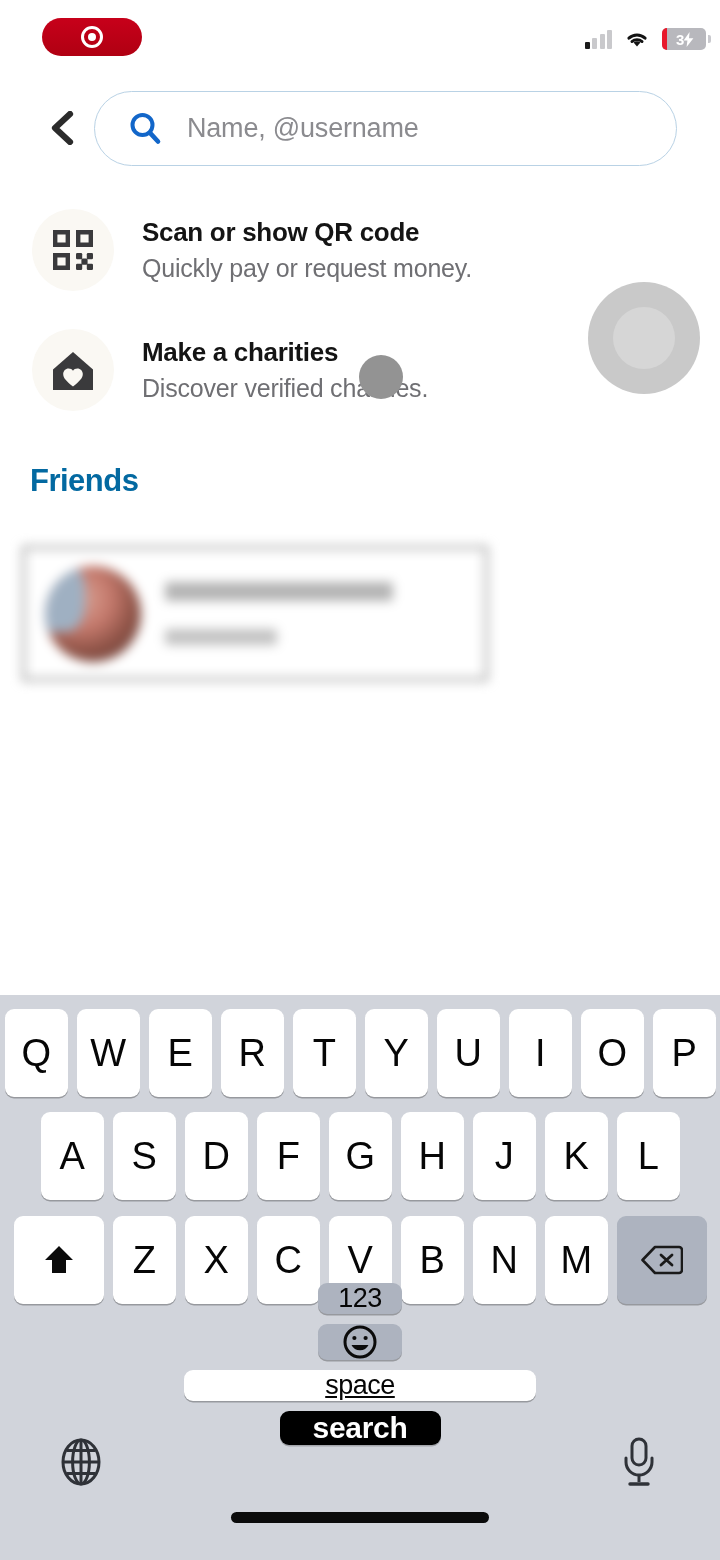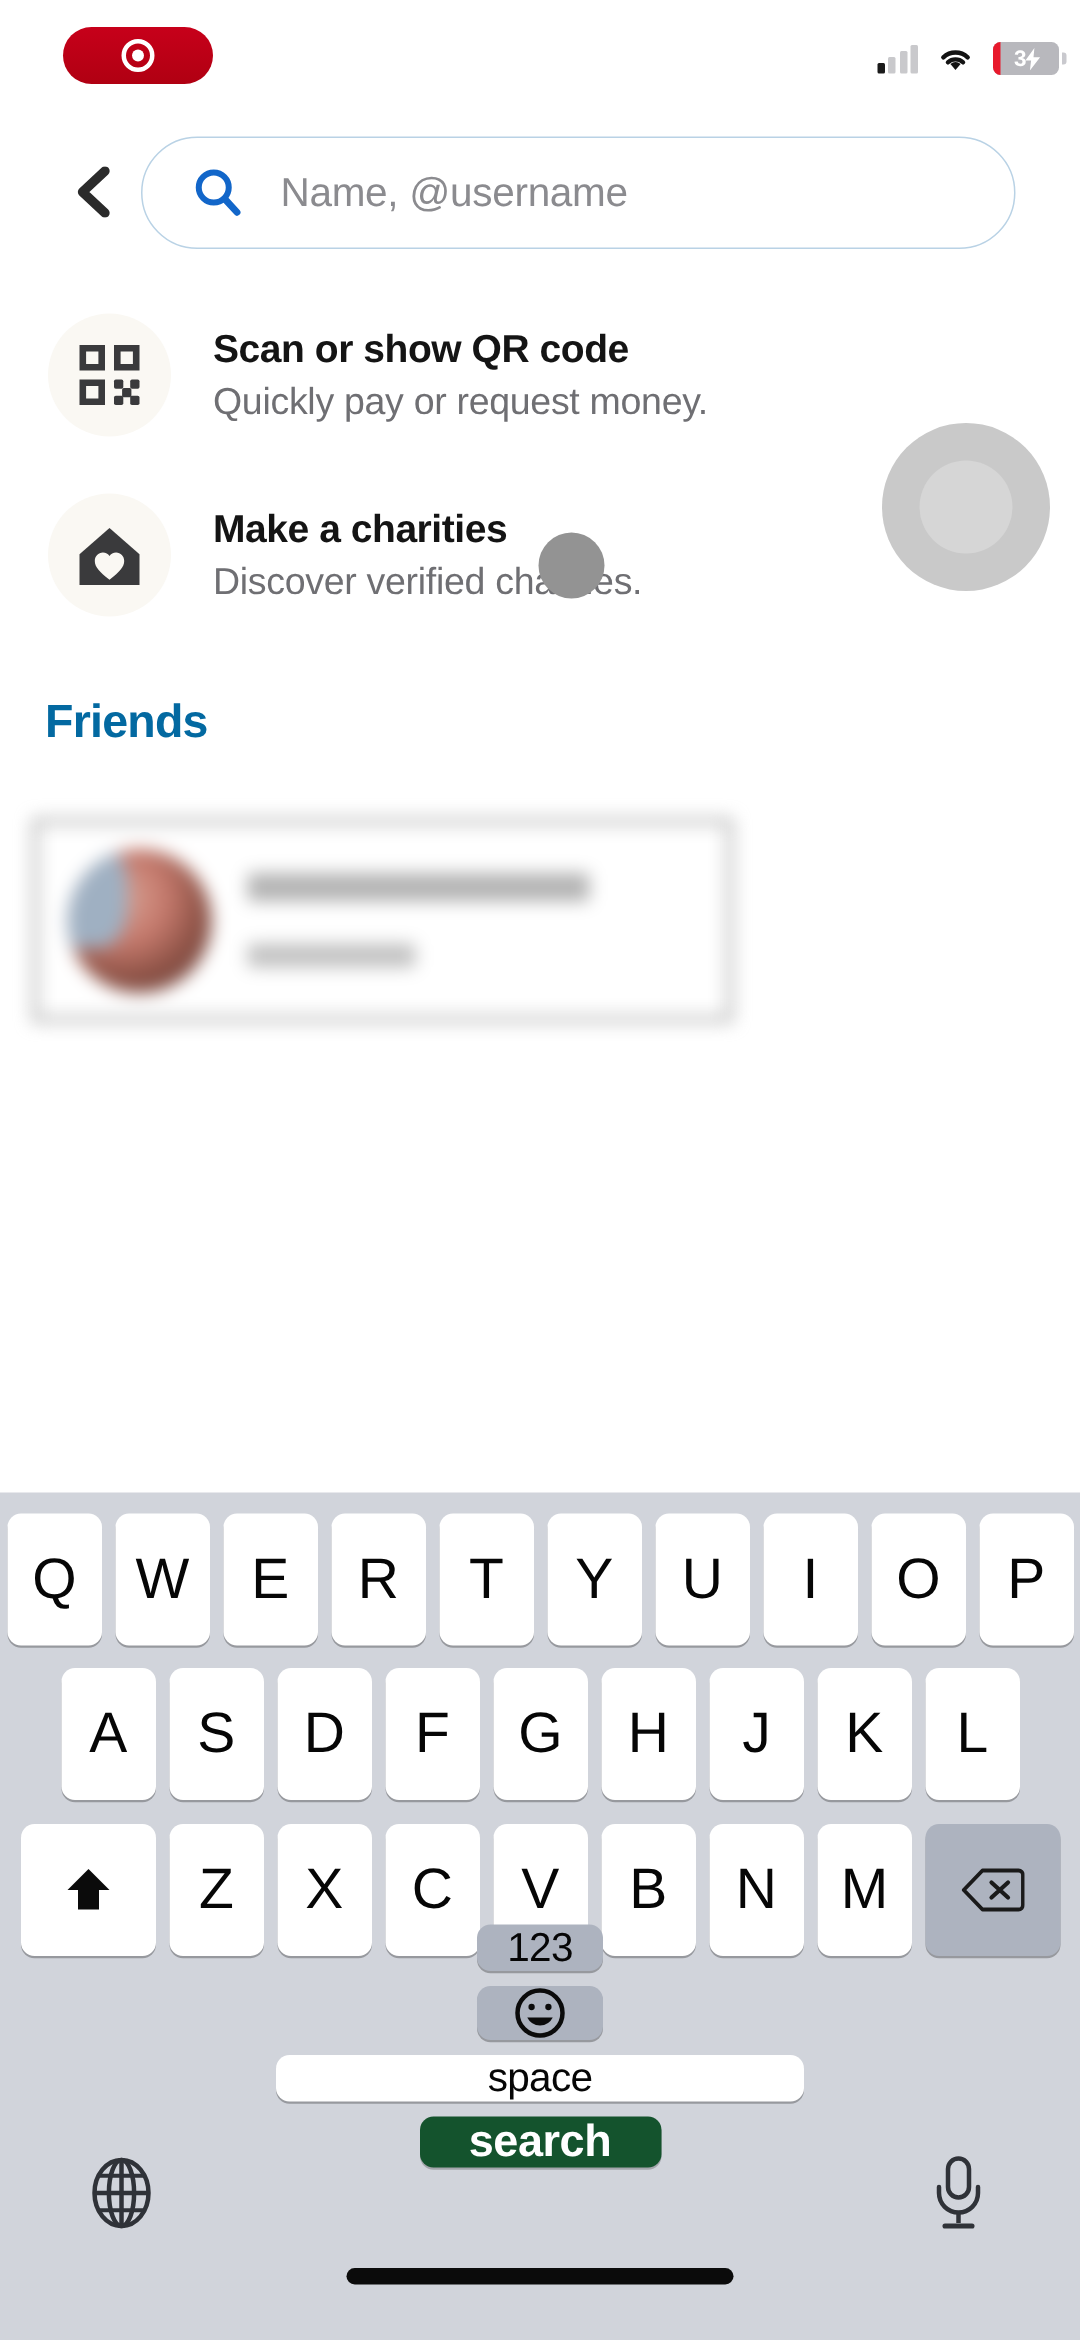--- a/index.html
+++ b/index.html
@@ -288,7 +288,7 @@
   .krow.r4 { gap: 10px; }
   .key.num123 { width: 84px; height: 88px; font-size: 27px; font-weight: 400; color: #060606; }
   .key.emoji { width: 84px; height: 88px; }
-  .key.space { width: 352px; height: 88px; font-size: 27px; }
+  .key.space { width: 352px; height: 88px; font-size: 27px; text-decoration: underline; }
   .key.searchkey {
     width: 161px; height: 88px;
     background: #14532d;

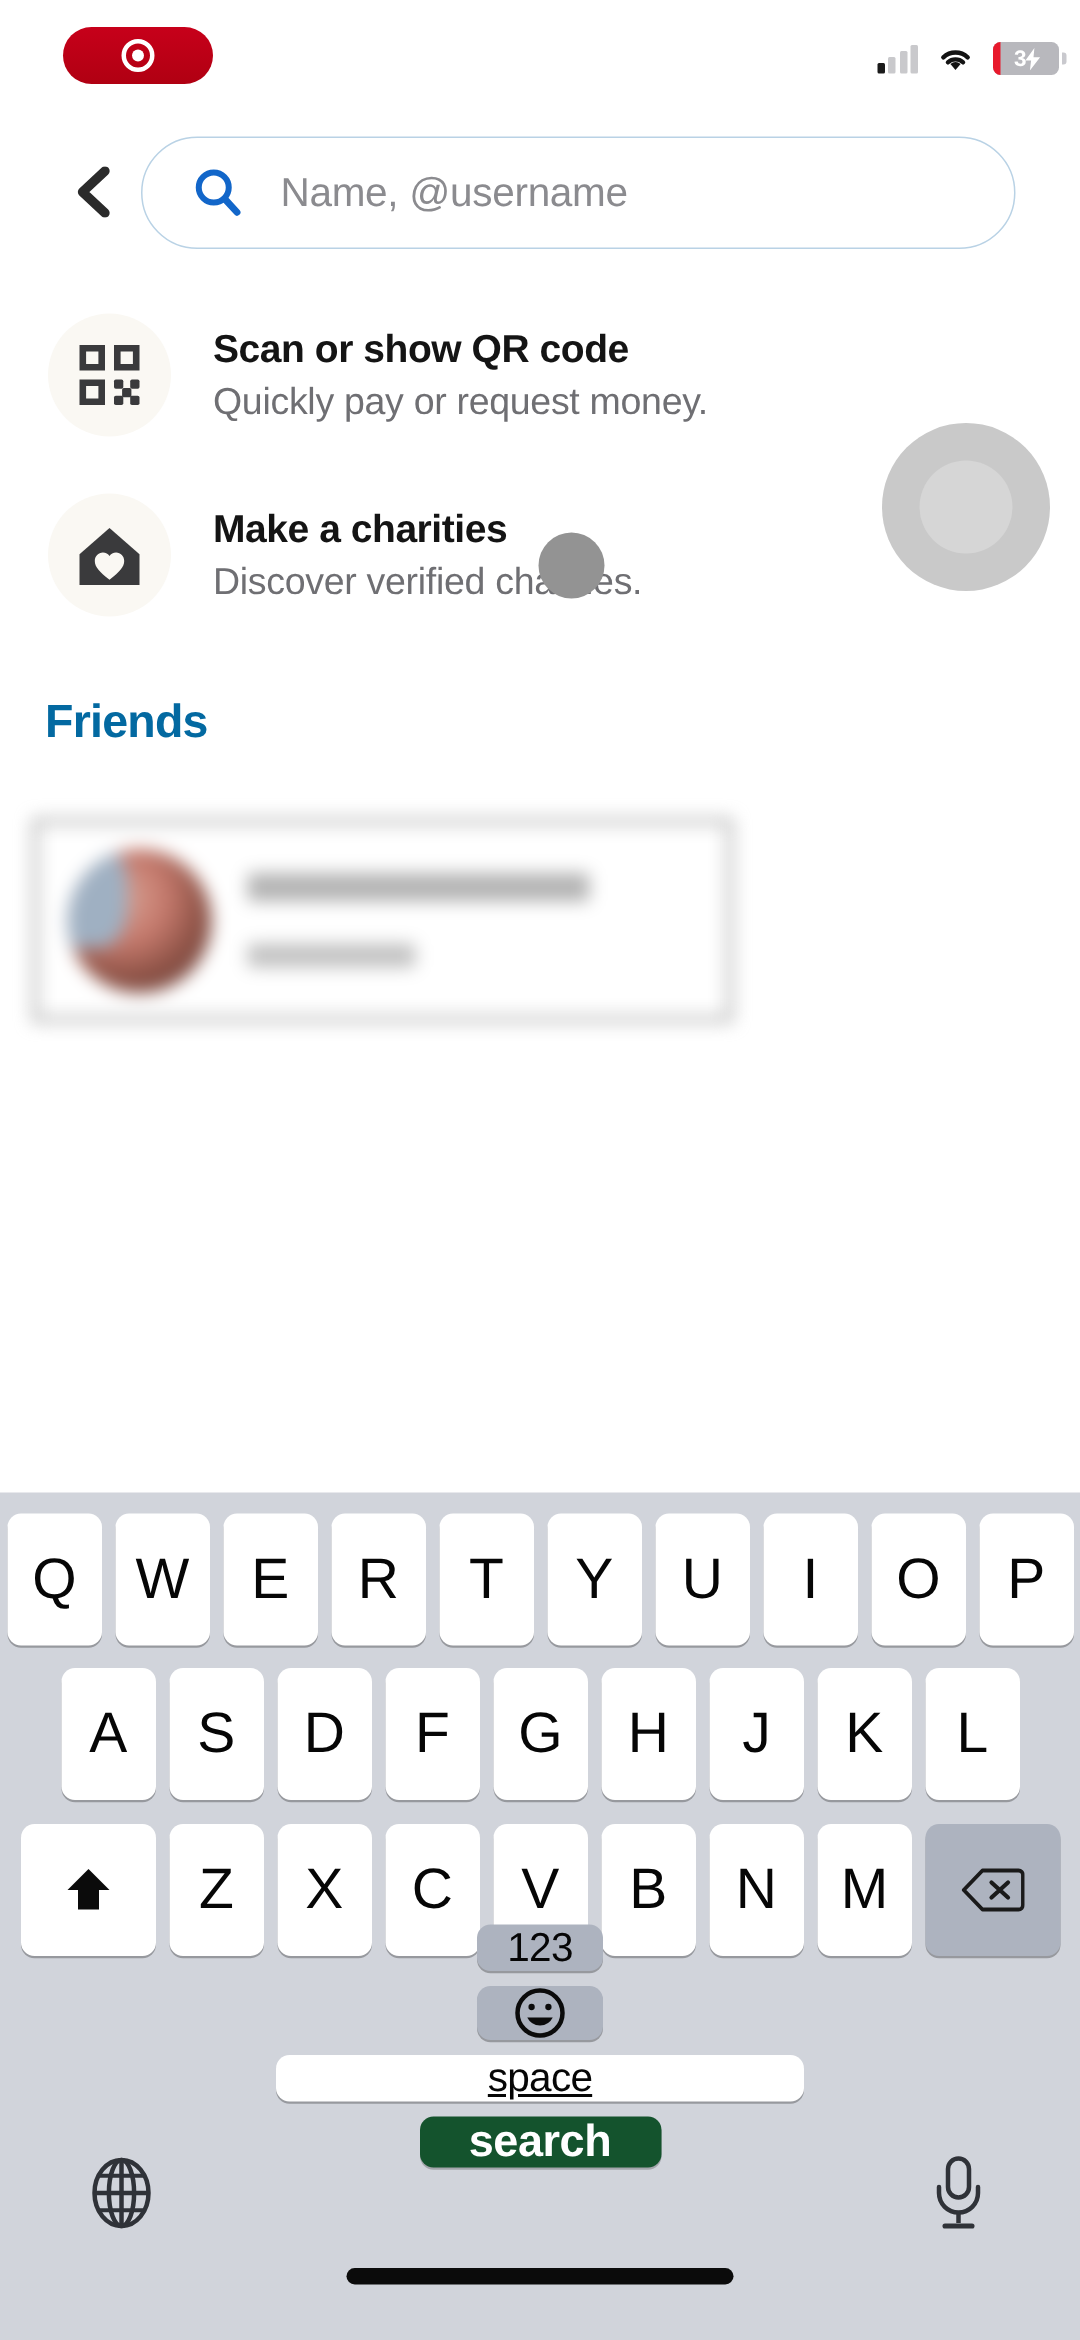--- a/index.html
+++ b/index.html
@@ -291,7 +291,7 @@
   .key.space { width: 352px; height: 88px; font-size: 27px; text-decoration: underline; }
   .key.searchkey {
     width: 161px; height: 88px;
-    background: #14532d;
+    background: #000000;
     color: #ffffff;
     font-size: 30px;
     font-weight: 700;

